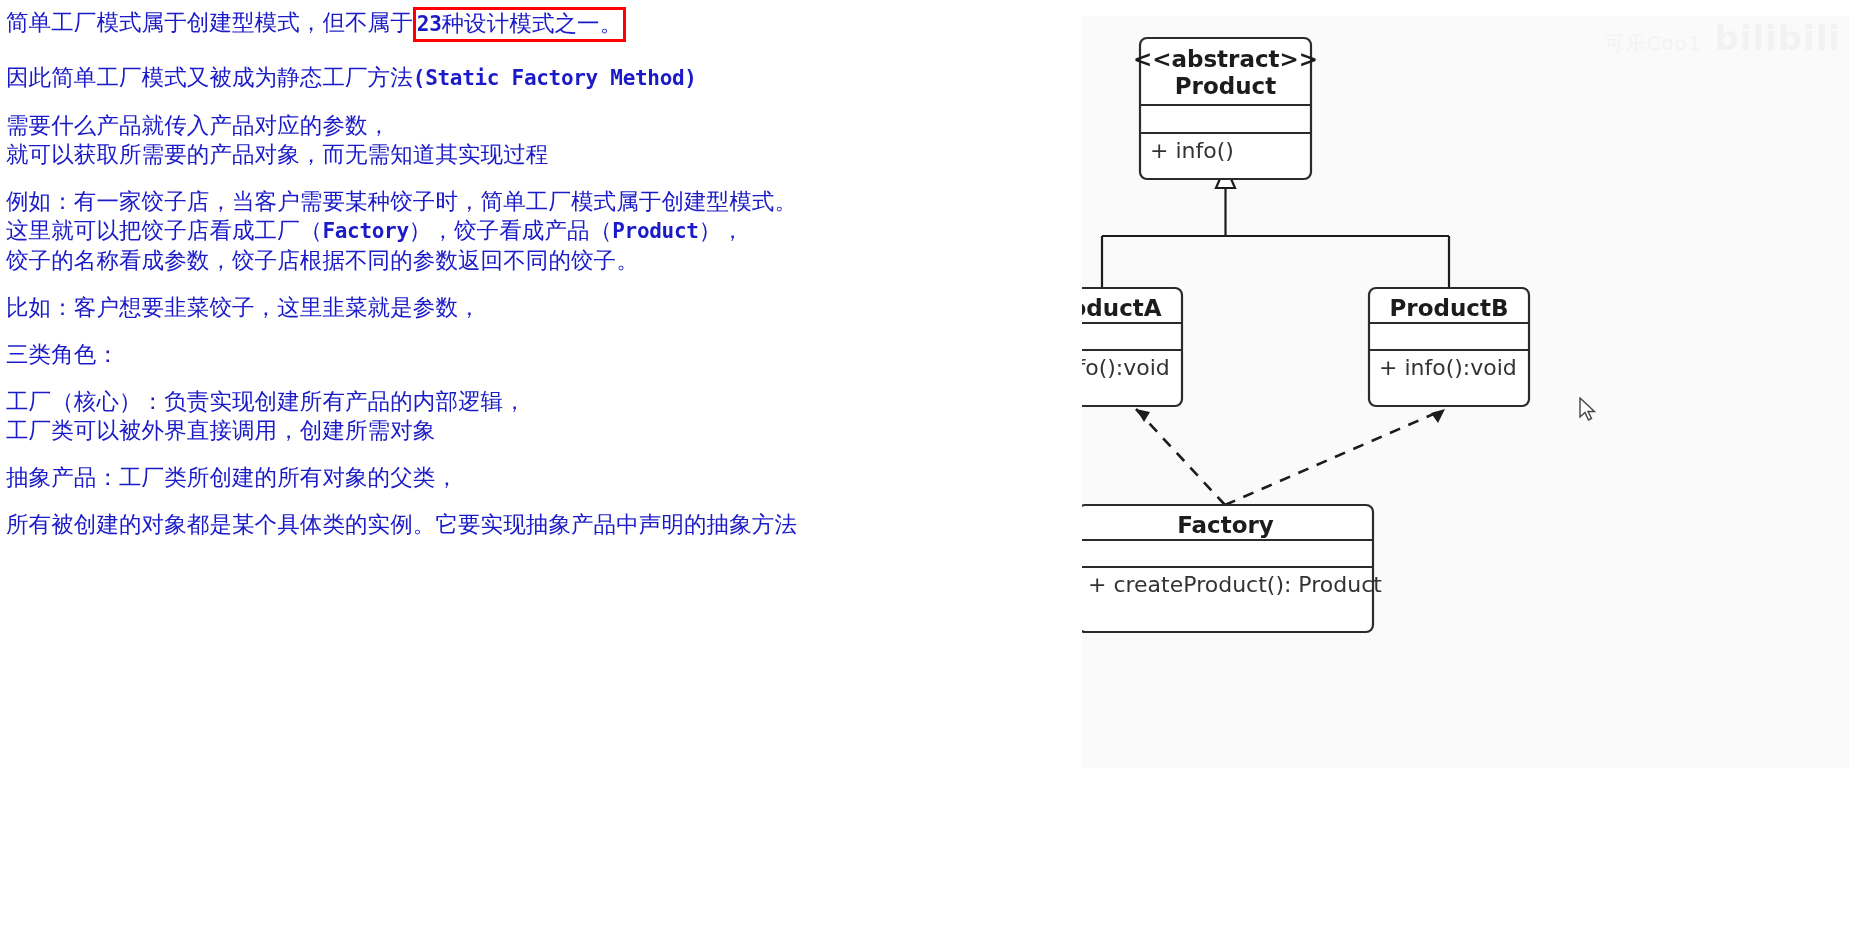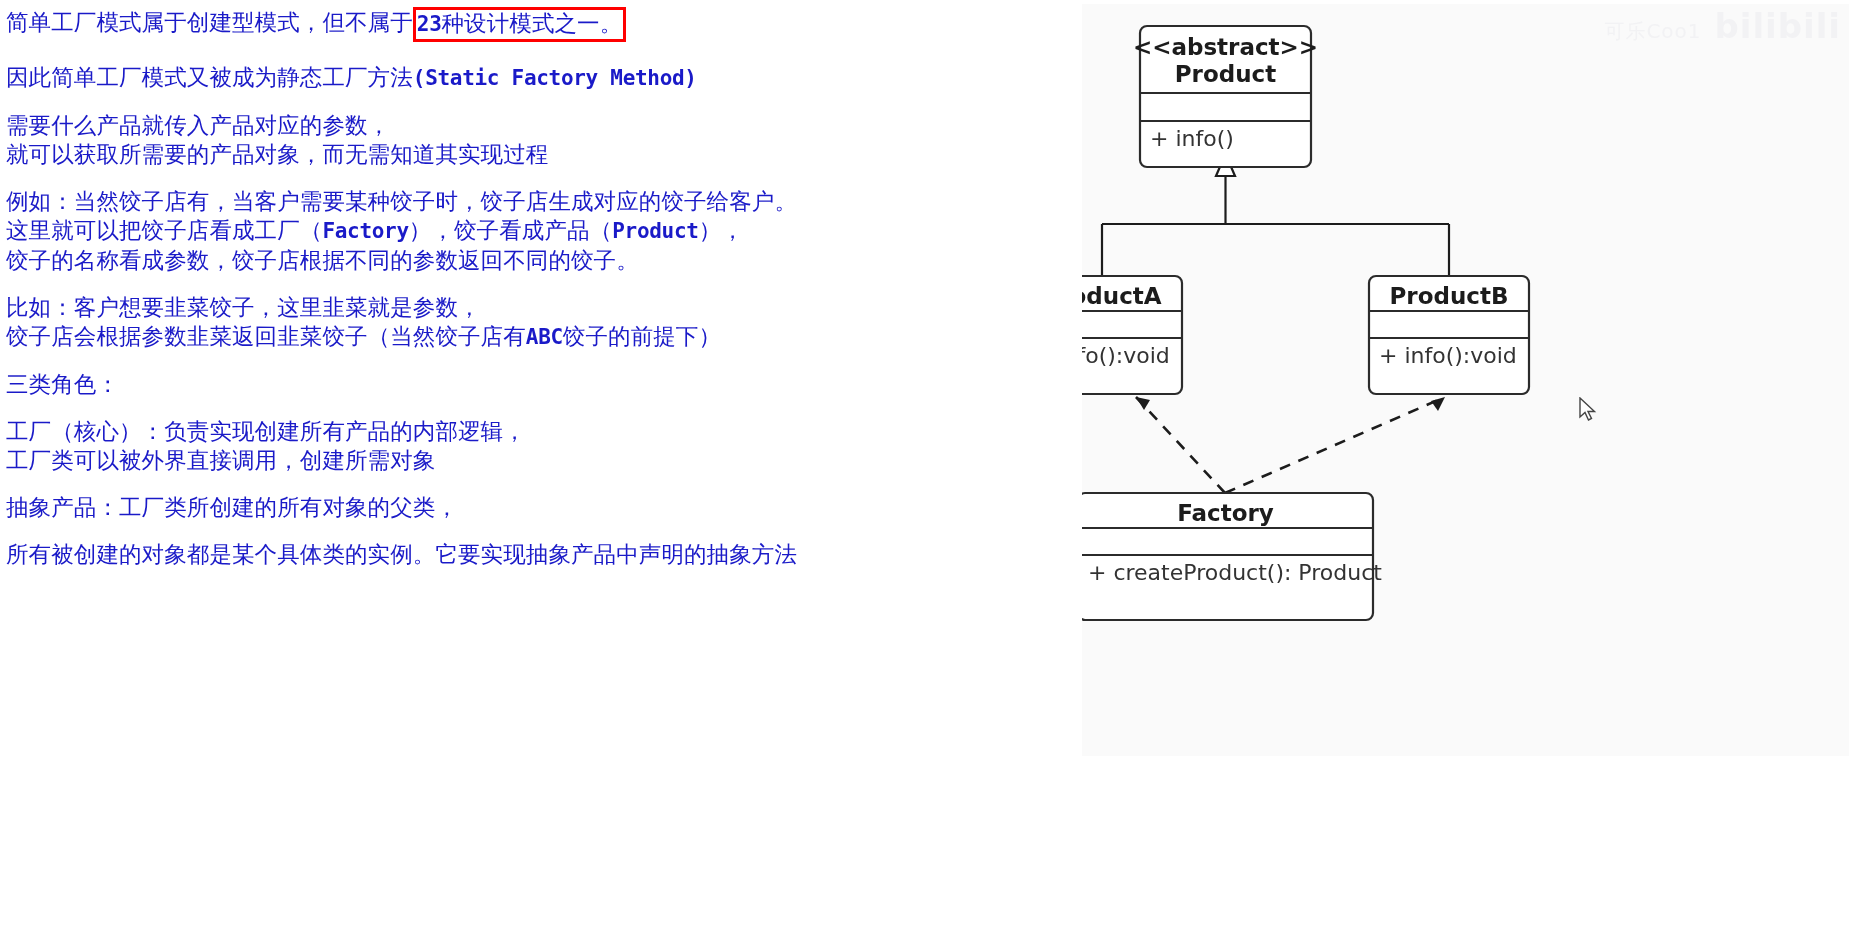--- a/index.html
+++ b/index.html
@@ -63,7 +63,7 @@
   #diagram-panel {
     position: absolute;
     left: 1082px;
-    top: 4px;
+    top: 16px;
     width: 767px;
     height: 752px;
     background: #fafafa;

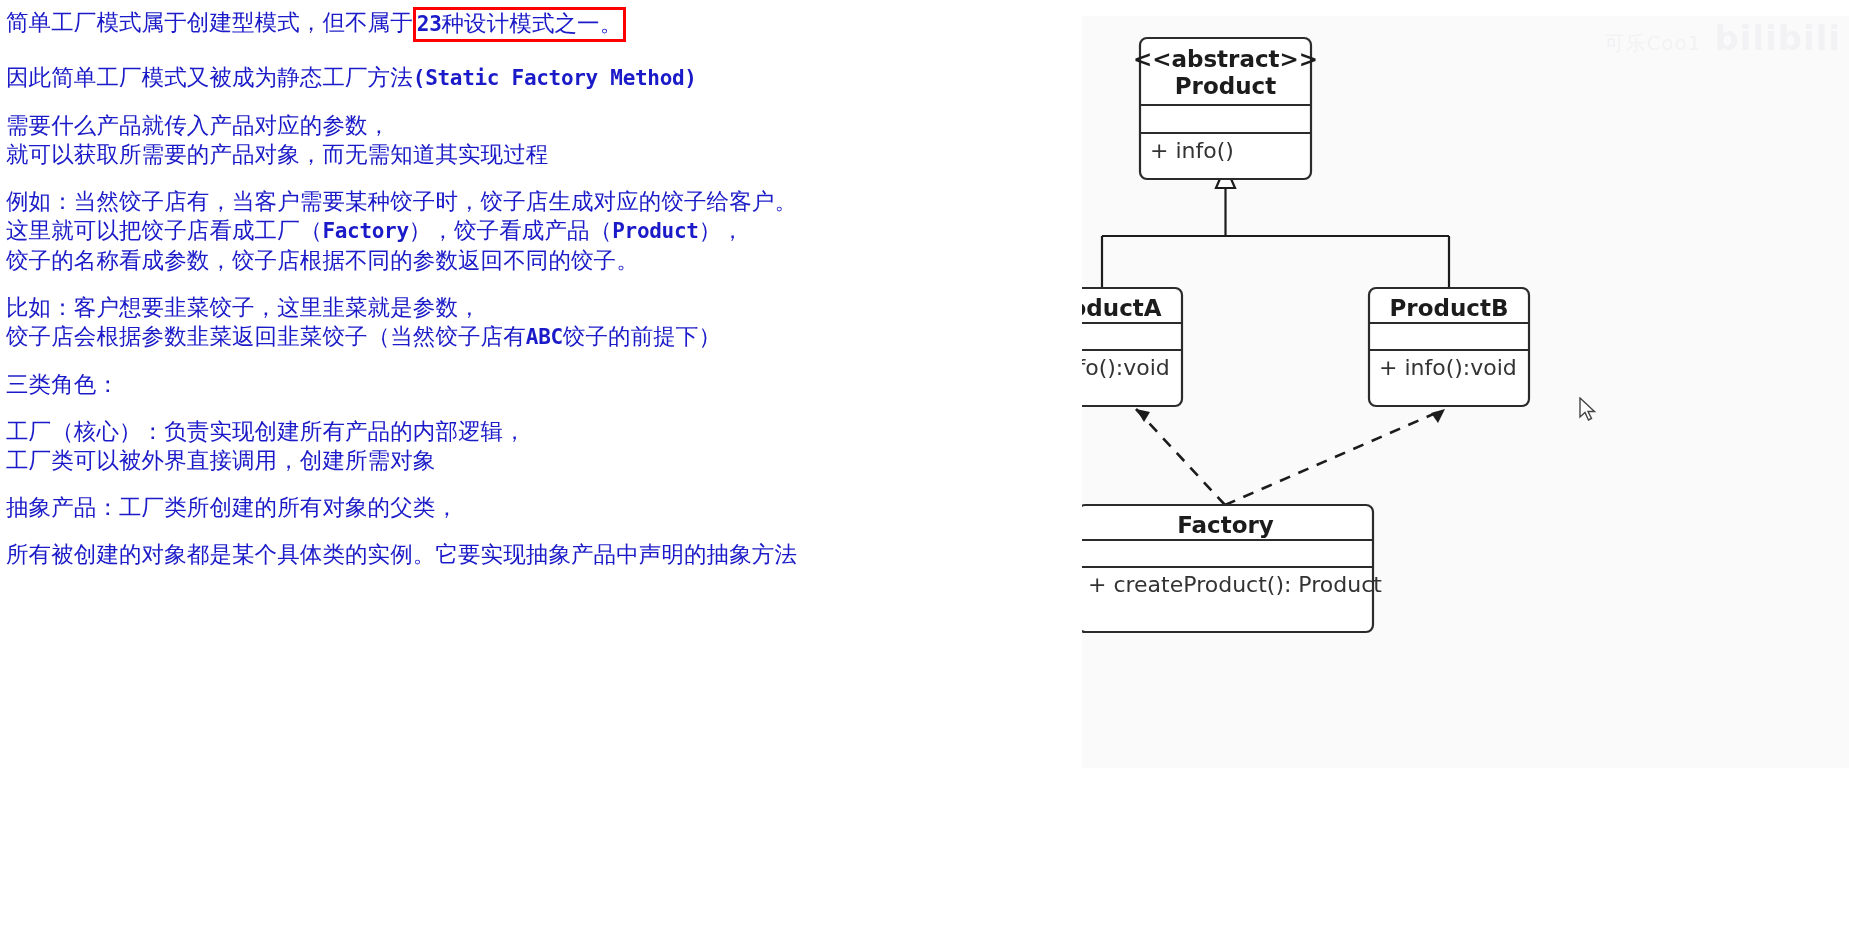--- a/index.html
+++ b/index.html
@@ -151,7 +151,7 @@
     </div>
 
     <div class="para">
-      <span class="line">例如：当然饺子店有，当客户需要某种饺子时，饺子店生成对应的饺子给客户。</span>
+      <span class="line">例如：有一家饺子店，当客户需要某种饺子时，简单工厂模式属于创建型模式。</span>
       <span class="line"><span>这里就可以把饺子店看成工厂（</span><span class="en">Factory</span><span>），饺子看成产品（</span><span class="en">Product</span><span>），</span></span>
       <span class="line">饺子的名称看成参数，饺子店根据不同的参数返回不同的饺子。</span>
     </div>

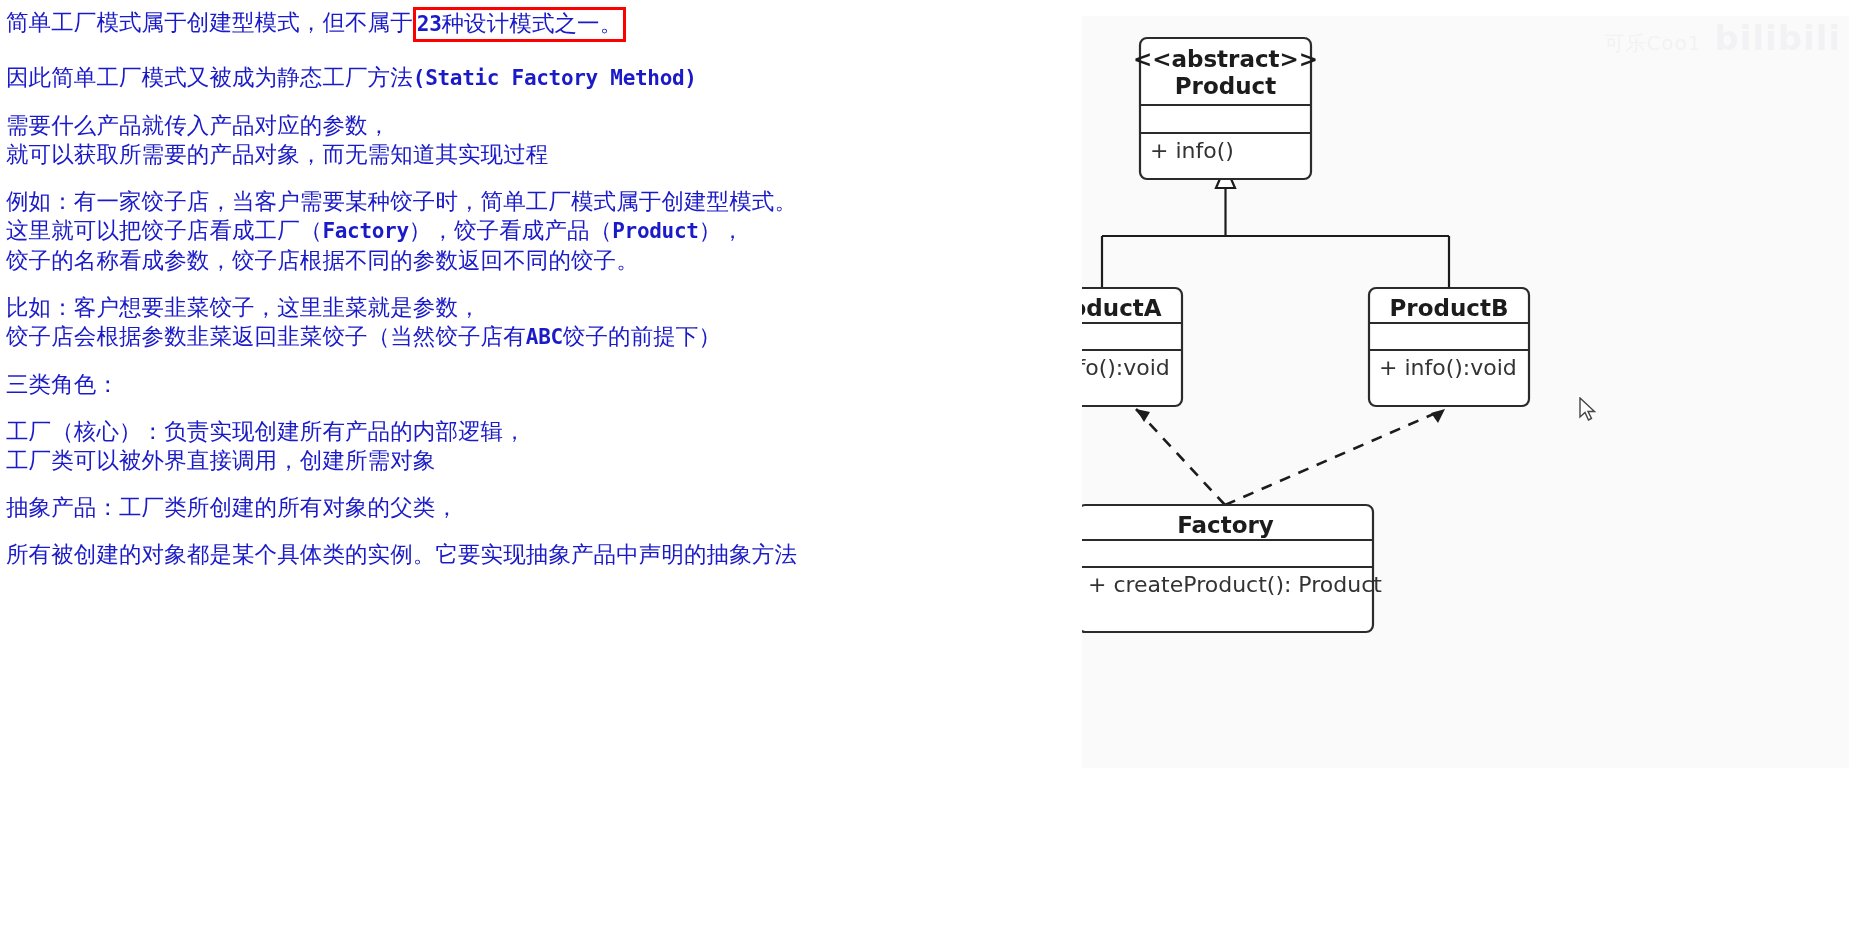--- a/index.html
+++ b/index.html
@@ -158,7 +158,6 @@
 
     <div class="para">
       <span class="line">比如：客户想要韭菜饺子，这里韭菜就是参数，</span>
-      <span class="line"><span>饺子店会根据参数韭菜返回韭菜饺子（当然饺子店有</span><span class="en">ABC</span><span>饺子的前提下）</span></span>
     </div>
 
     <div class="para">

